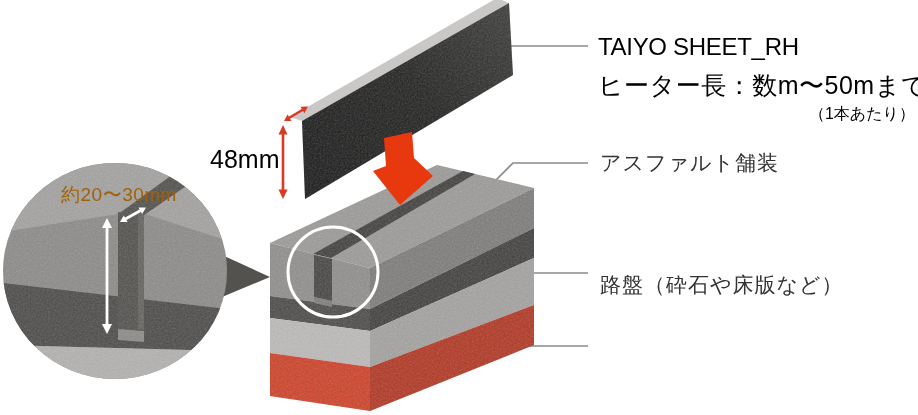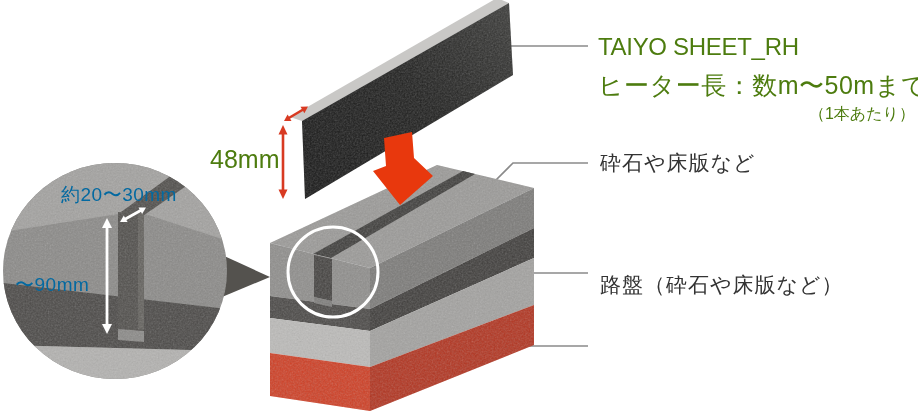--- a/index.html
+++ b/index.html
@@ -9,7 +9,7 @@
   }
   .stage svg{position:absolute;left:0;top:0;}
   .lbl{position:absolute;white-space:nowrap;line-height:1.15;}
-  .red{color:#4d7c0f;}
+  .red{color:#000000;}
   .dark{color:#333333;}
   .white{color:#0369a1;}
   .fs-dim{font-size:25px;font-weight:400;}

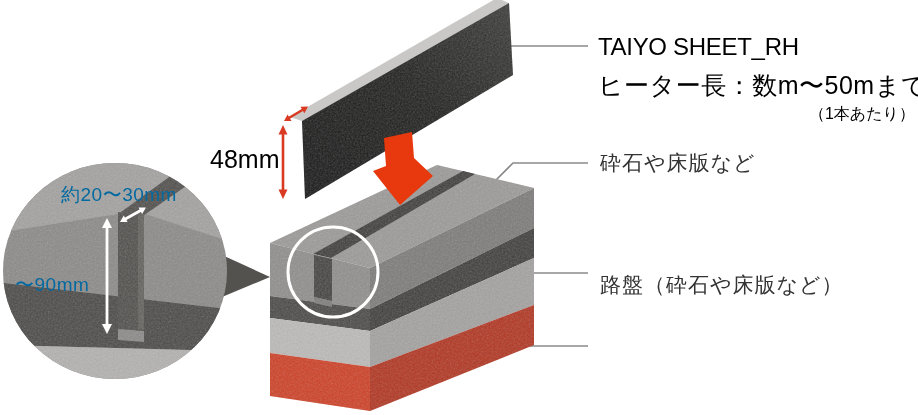--- a/index.html
+++ b/index.html
@@ -122,7 +122,7 @@
   <div class="lbl red fs-sub" style="left:598px;top:71px;">ヒーター長：数m〜50mまで</div>
   <div class="lbl red fs-note ta-r" style="left:598px;top:105px;width:317px;">（1本あたり）</div>
 
-  <div class="lbl dark fs-layer" style="left:600px;top:151px;">砕石や床版など</div>
+  <div class="lbl dark fs-layer" style="left:600px;top:151px;">アスファルト舗装</div>
   <div class="lbl dark fs-layer" style="left:600px;top:273px;">路盤（砕石や床版など）</div>
 
   <div class="lbl white fs-zoom" style="left:61px;top:184px;">約20〜30mm</div>

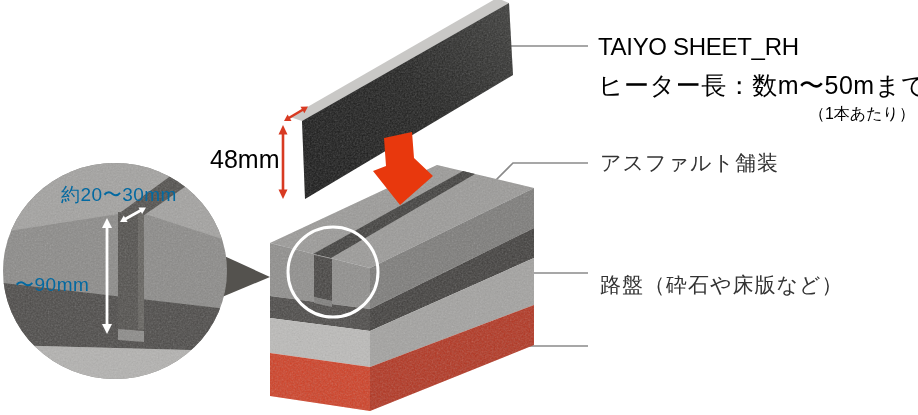--- a/index.html
+++ b/index.html
@@ -11,7 +11,7 @@
   .lbl{position:absolute;white-space:nowrap;line-height:1.15;}
   .red{color:#000000;}
   .dark{color:#333333;}
-  .white{color:#0369a1;}
+  .white{color:#a16207;}
   .fs-dim{font-size:25px;font-weight:400;}
   .fs-title{font-size:24px;letter-spacing:-0.3px;}
   .fs-sub{font-size:25px;letter-spacing:0.5px;}

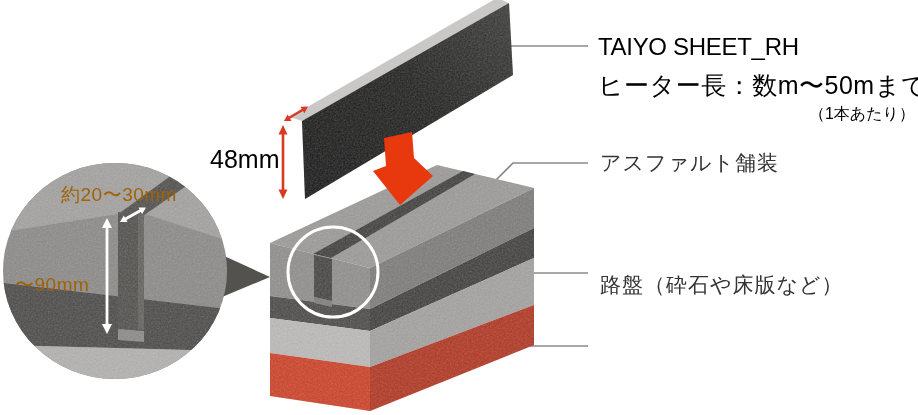--- a/index.html
+++ b/index.html
@@ -128,7 +128,6 @@
   <div class="lbl white fs-zoom" style="left:61px;top:184px;">約20〜30mm</div>
   <div class="lbl white fs-zoom two-line" style="left:15px;top:256px;">
     <br>
-    <span>〜90mm</span>
   </div>
 
 </div>

